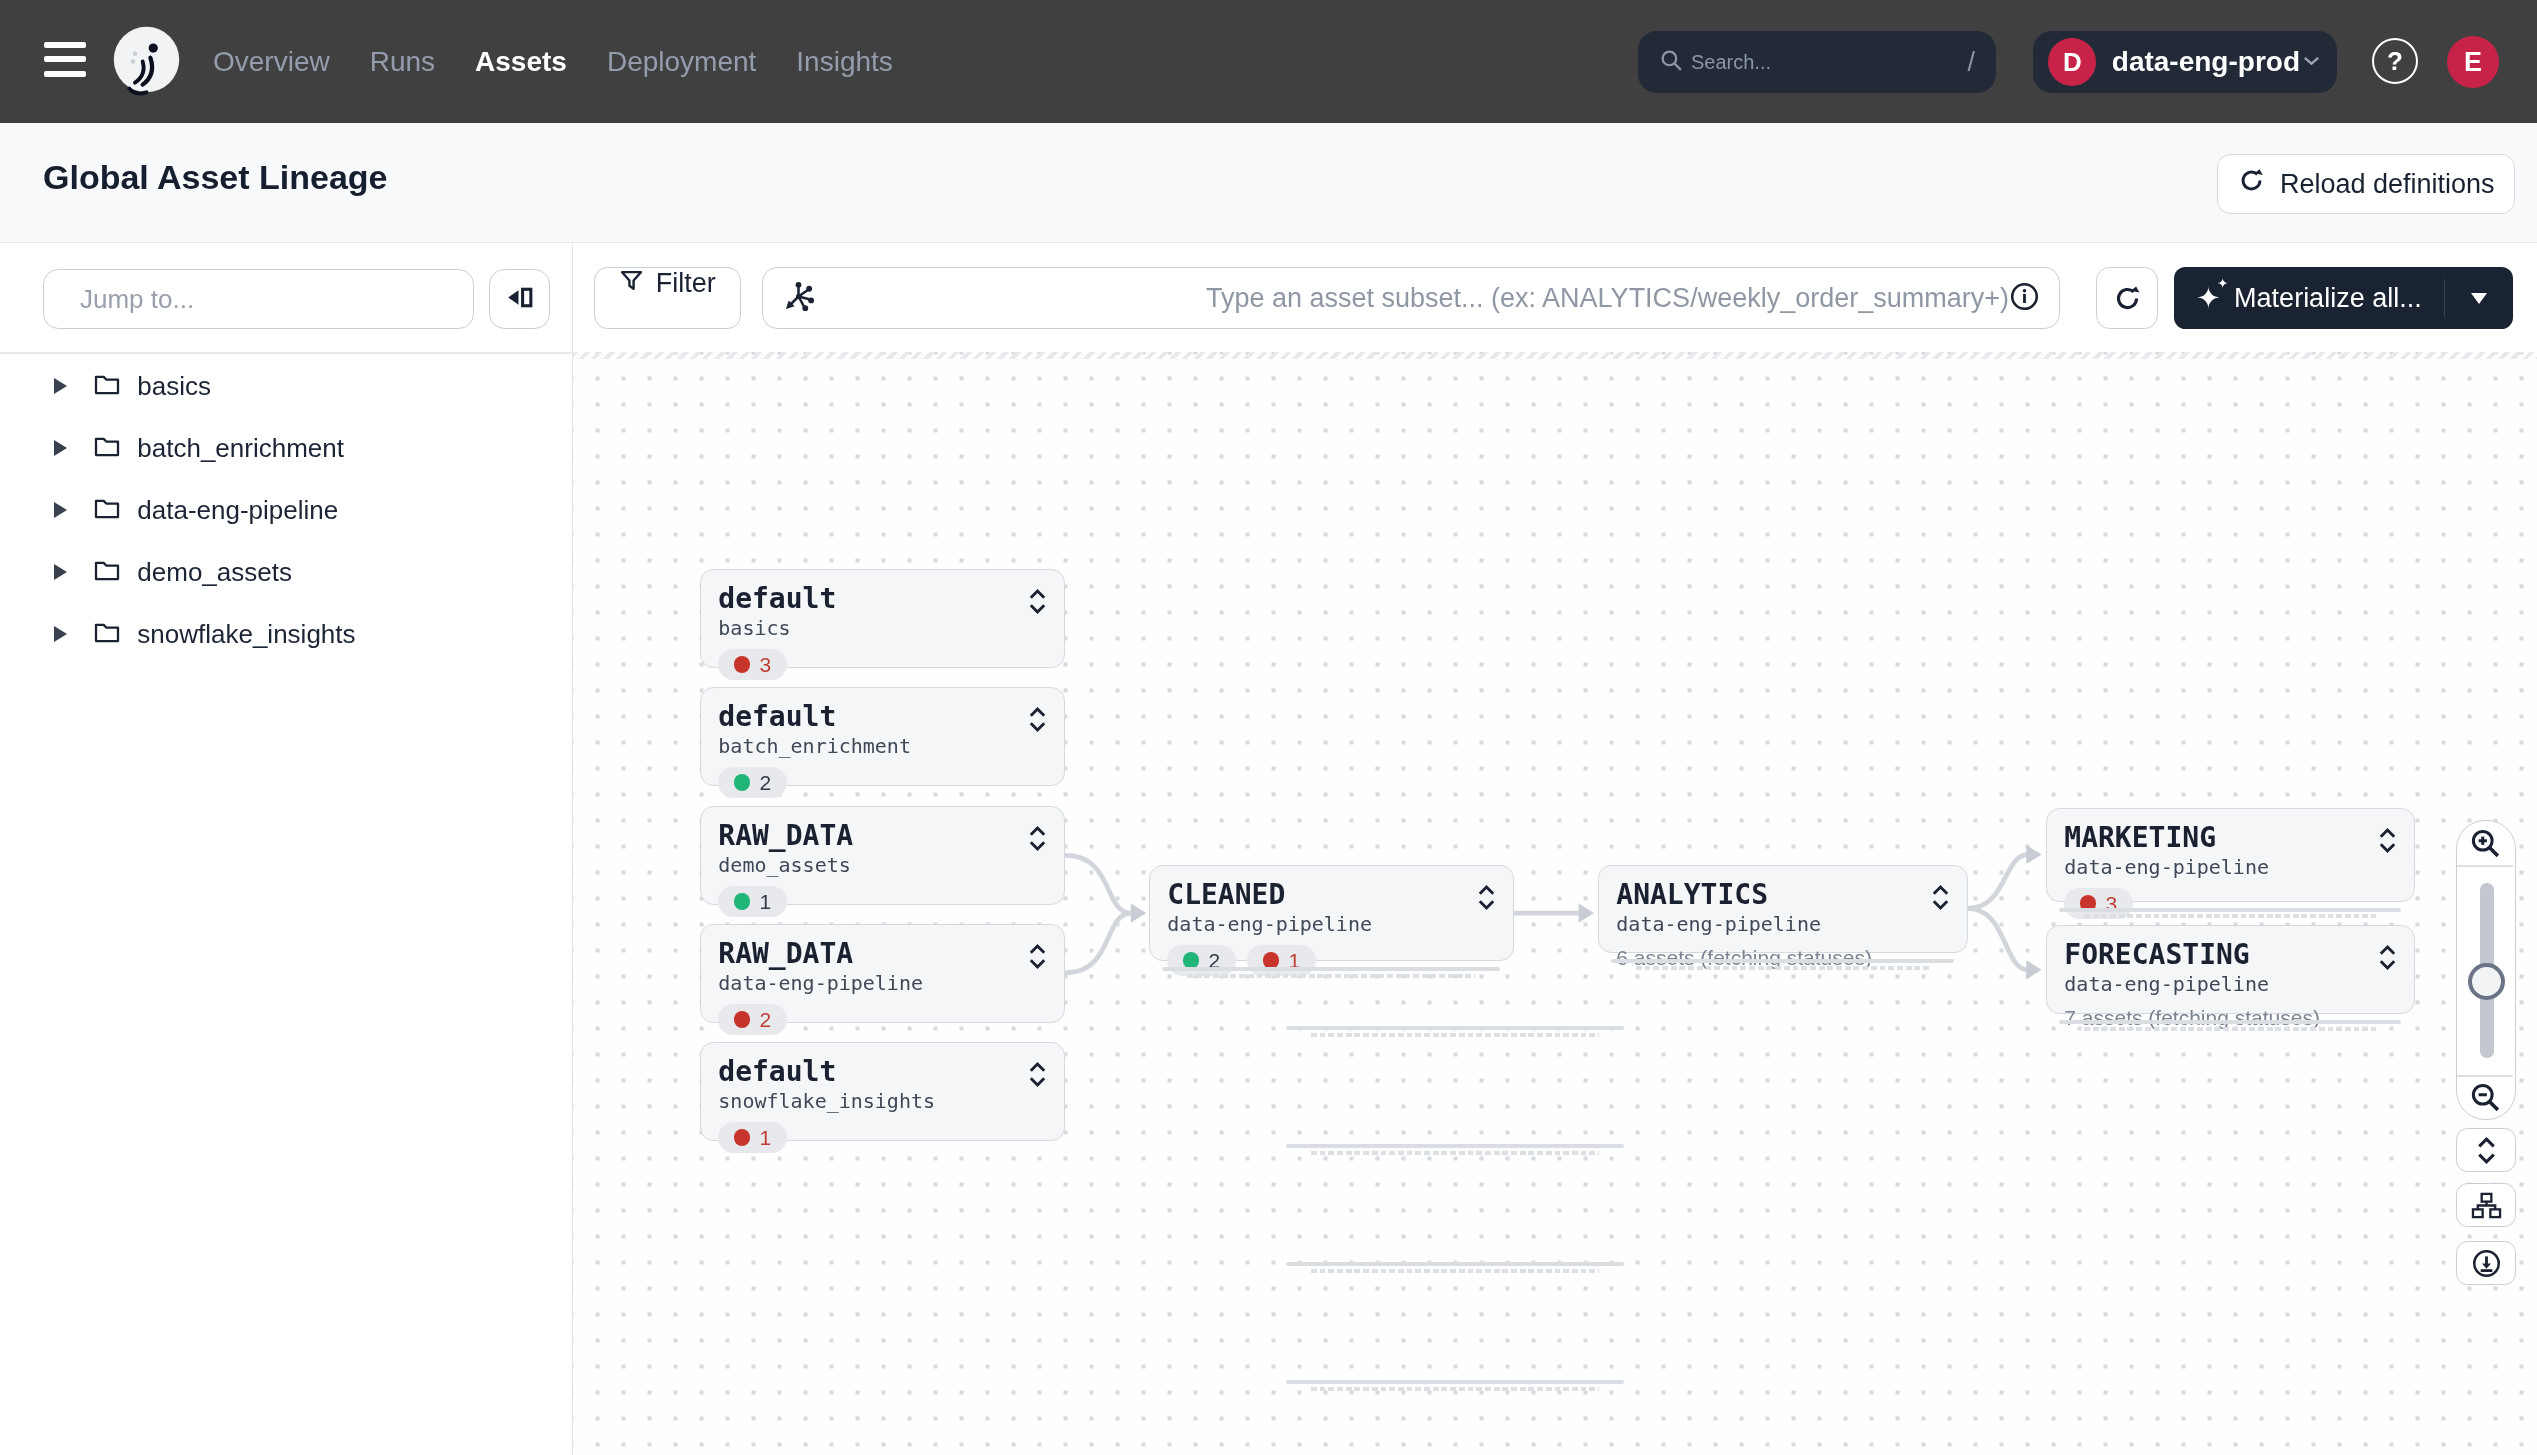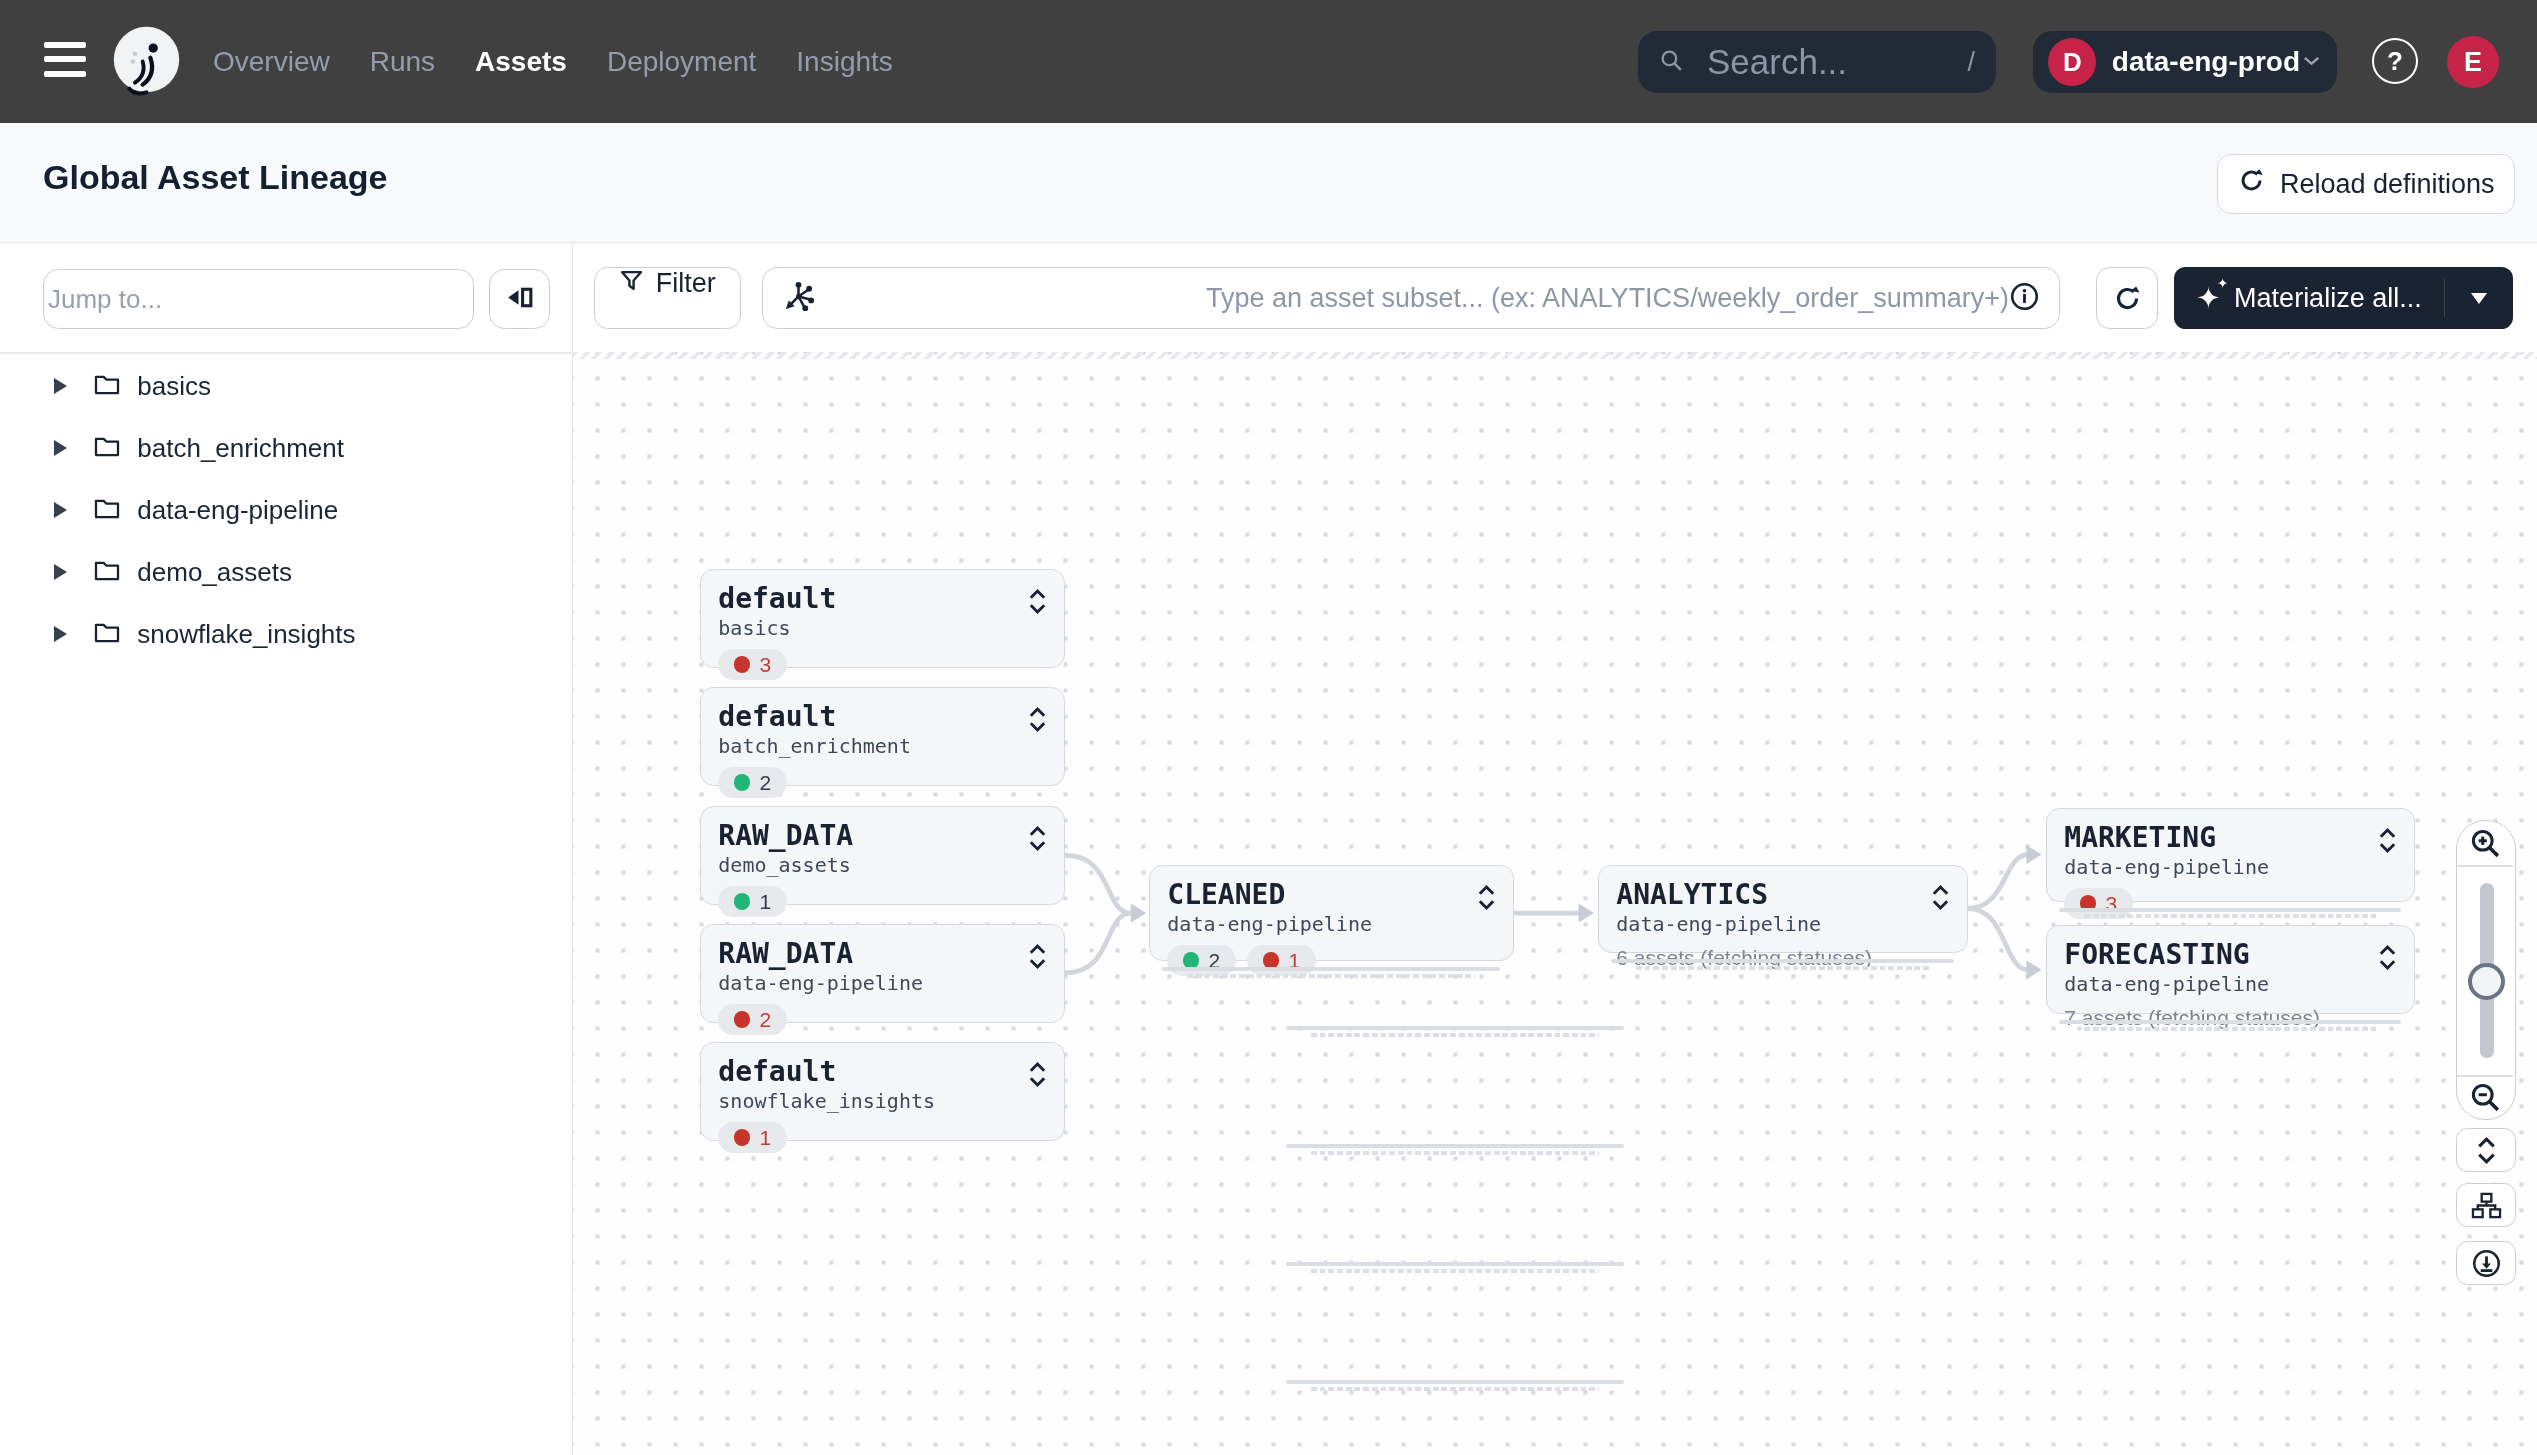--- a/index.html
+++ b/index.html
@@ -17,8 +17,8 @@
   .nav .item.active { color:#fff; font-weight:700; }
   .searchpill { position:absolute; left:1638px; top:31px; width:358px; height:62px; background:#222A38;
                 border-radius:19px; display:flex; align-items:center; padding:0 21px; }
-  .searchpill input { background:transparent; border:none; outline:none; color:#CDD3DC; font-size:35px;
-                      width:240px; margin-left:23px; font-family:"Liberation Sans",sans-serif; }
+  .searchpill input { background:transparent; border:none; outline:none; color:#CDD3DC; font-size:20px;
+                      width:240px; margin-left:7px; font-family:"Liberation Sans",sans-serif; }
   .searchpill input::placeholder { color:#8C95A5; }
   .slash { color:#8C95A5; font-size:27px; margin-left:auto; }
   .deppill { position:absolute; left:2033px; top:31px; width:304px; height:62px; background:#222A38;

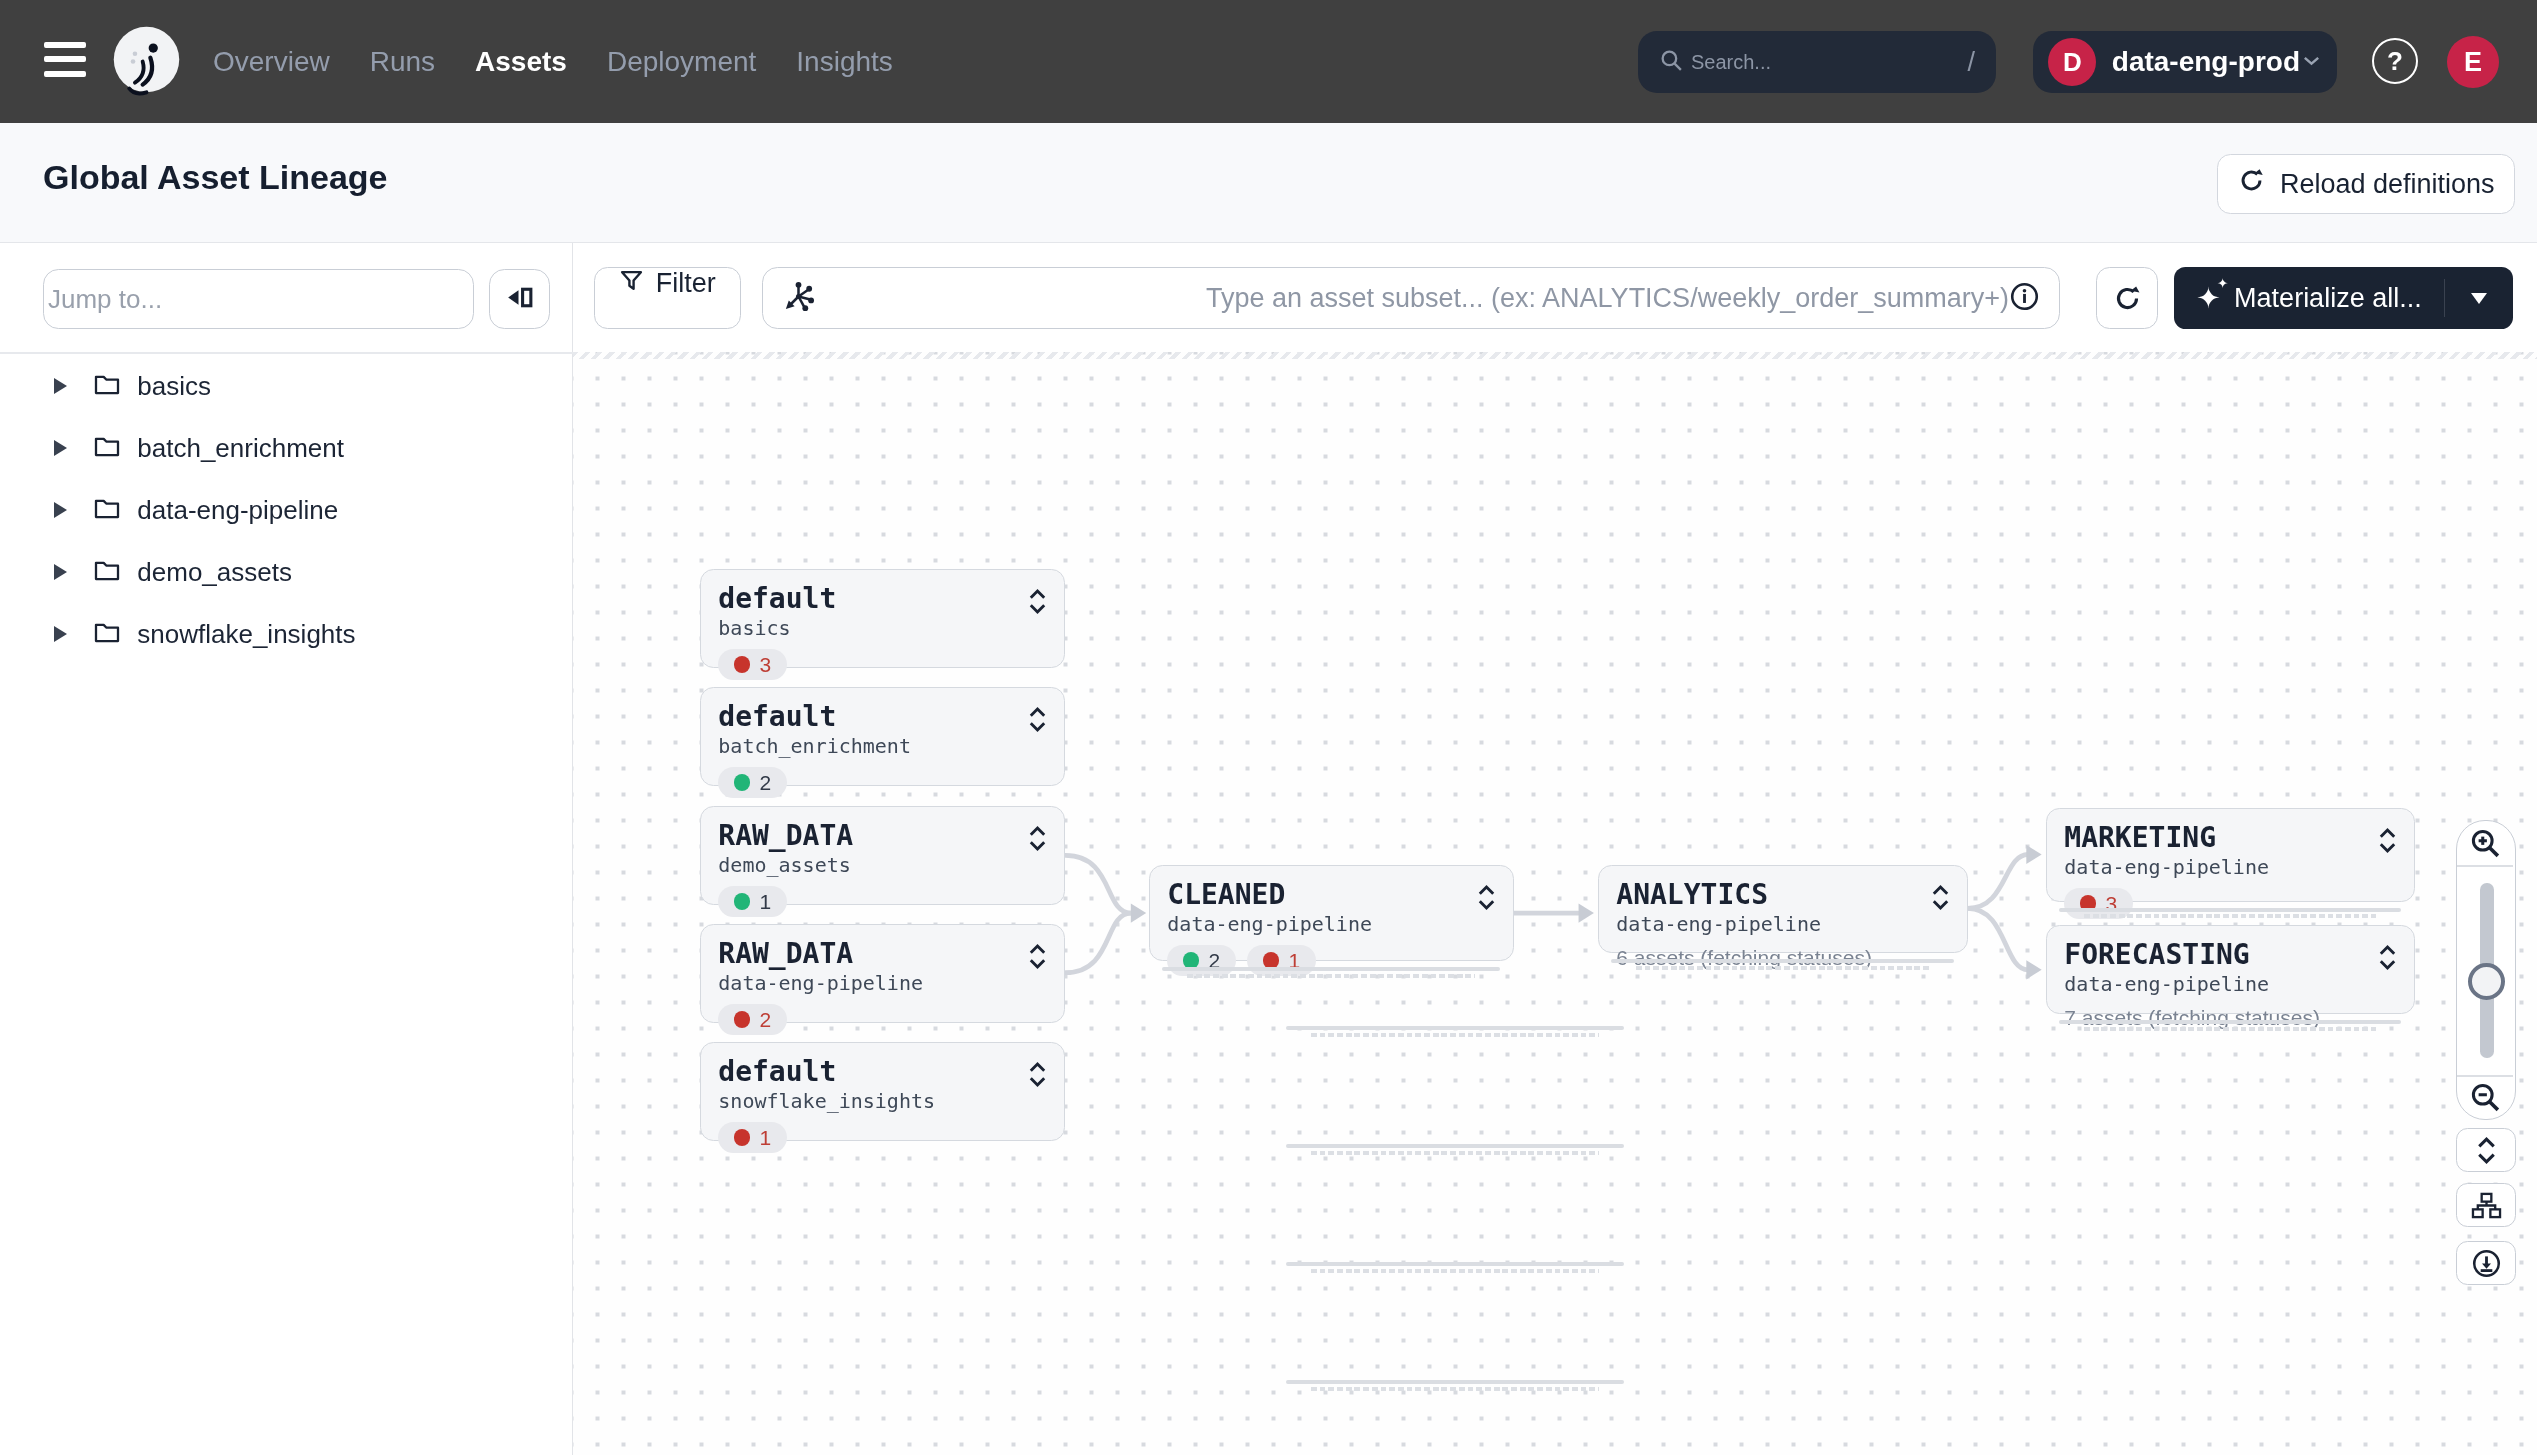--- a/index.html
+++ b/index.html
@@ -45,7 +45,7 @@
   .sidebar { position:absolute; left:0; top:243px; width:573px; height:1212px; background:#fff;
              border-right:1.9px solid #E2E4E8; }
   .jumpinput { position:absolute; left:43px; top:26px; width:431px; height:60px; border:1.9px solid #C9CED6;
-               border-radius:15.4px; font-size:26px; color:#1C2535; padding:0 4px; outline:none;
+               border-radius:15.4px; font-size:26px; color:#1C2535; padding:0 36px; outline:none;
                font-family:"Liberation Sans",sans-serif; }
   .jumpinput::placeholder { color:#99A0AC; }
   .collapsebtn { position:absolute; left:489px; top:26px; width:61px; height:60px; border:1.9px solid #C9CED6;

